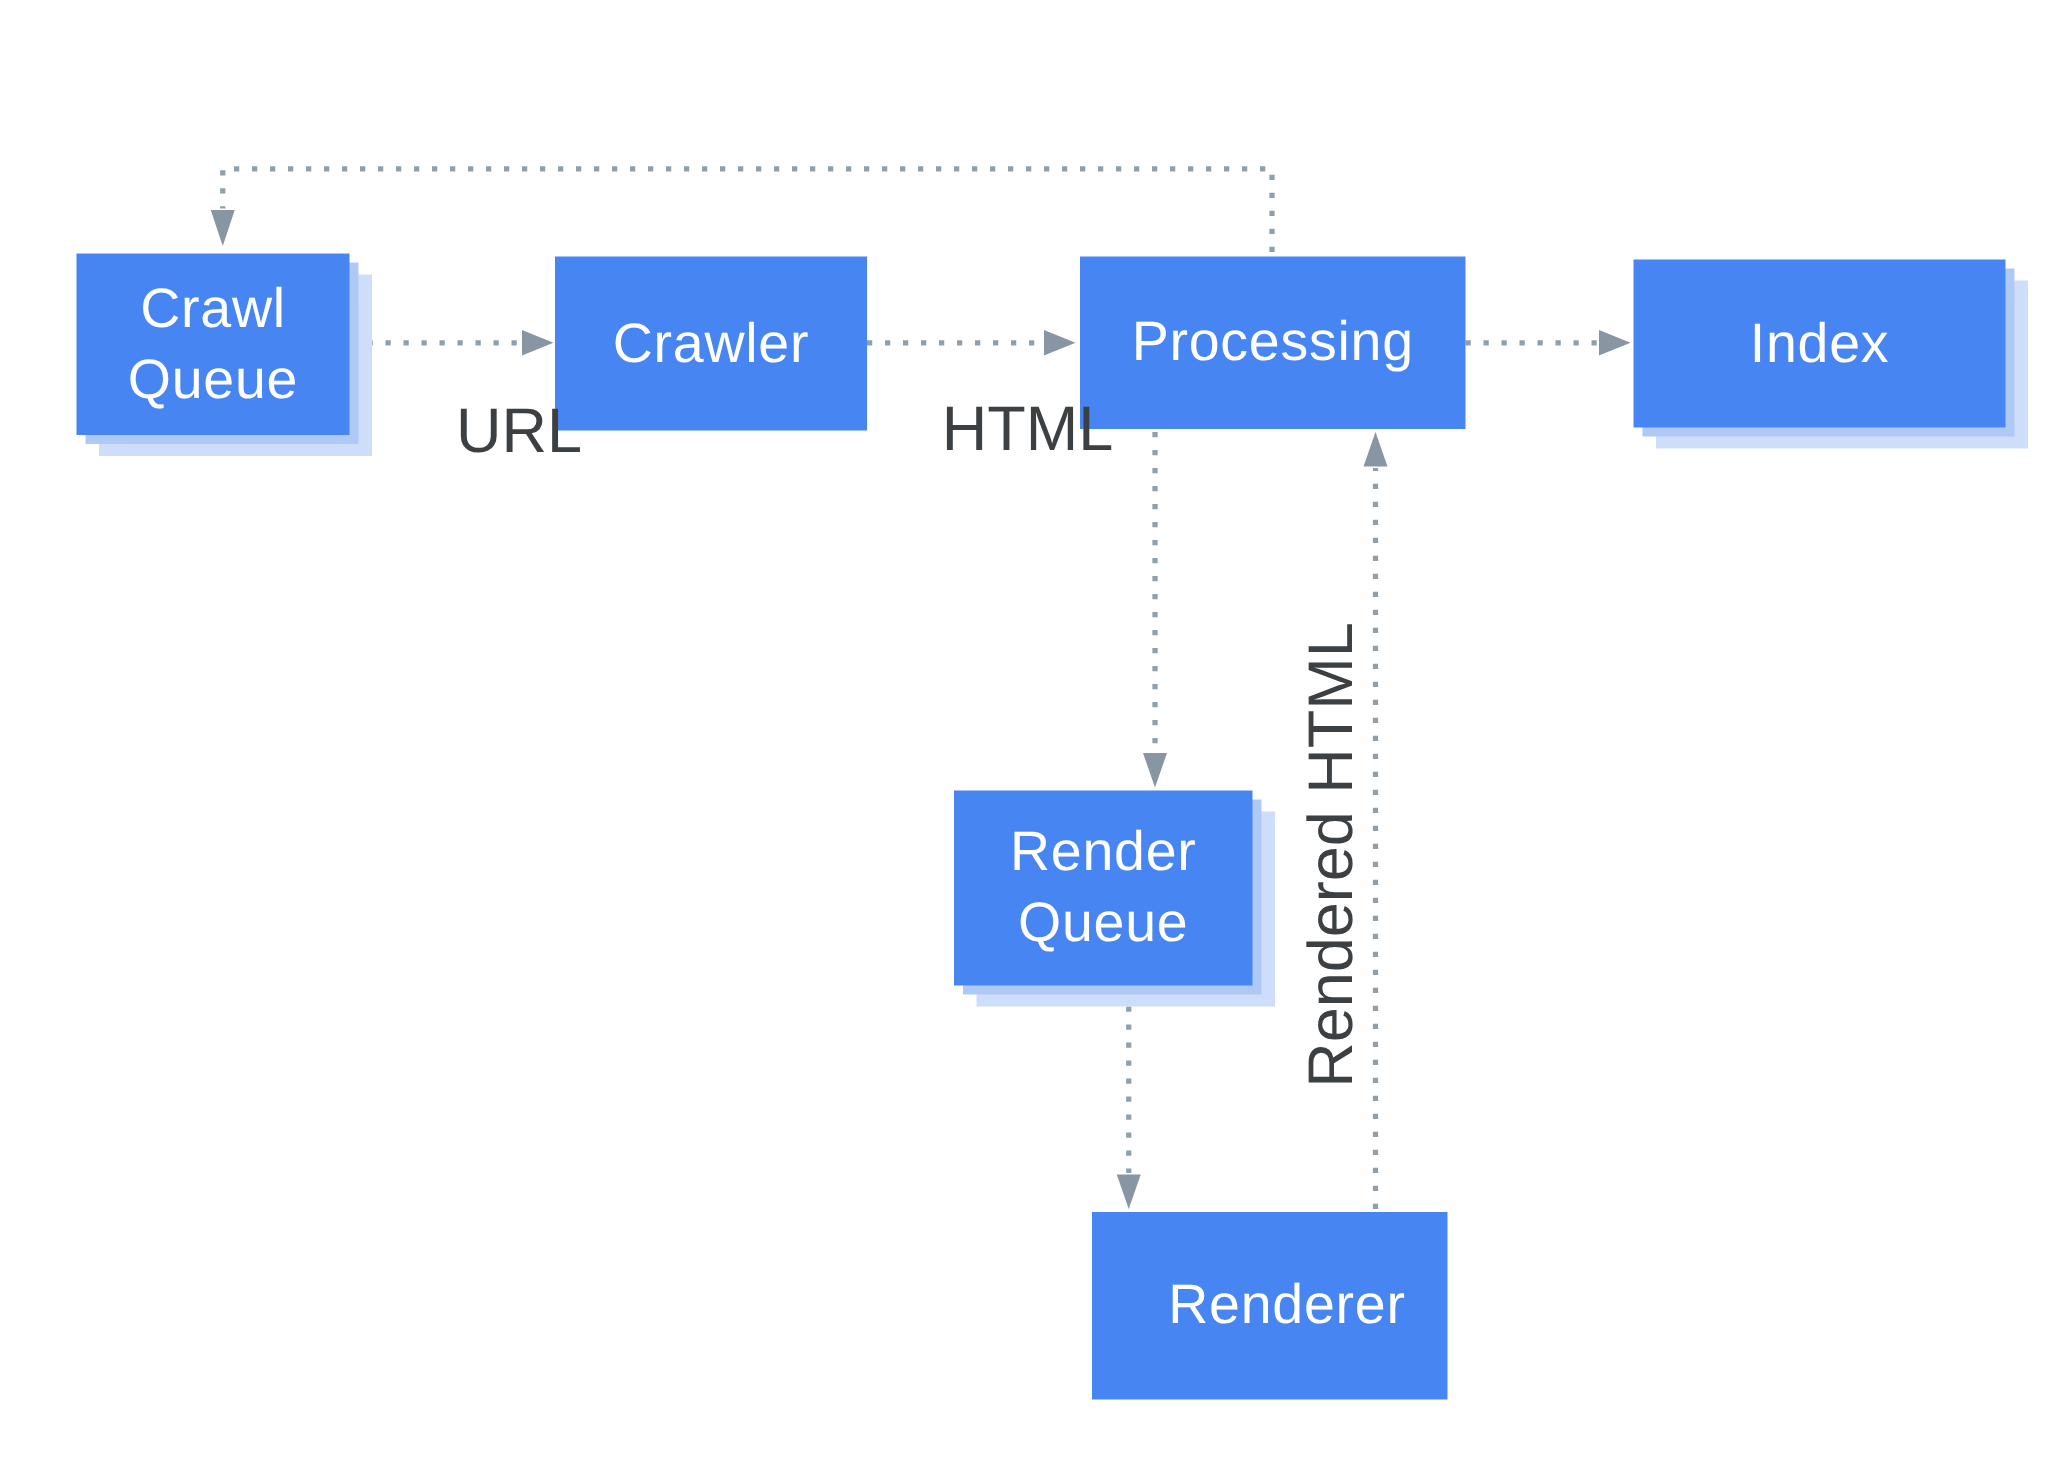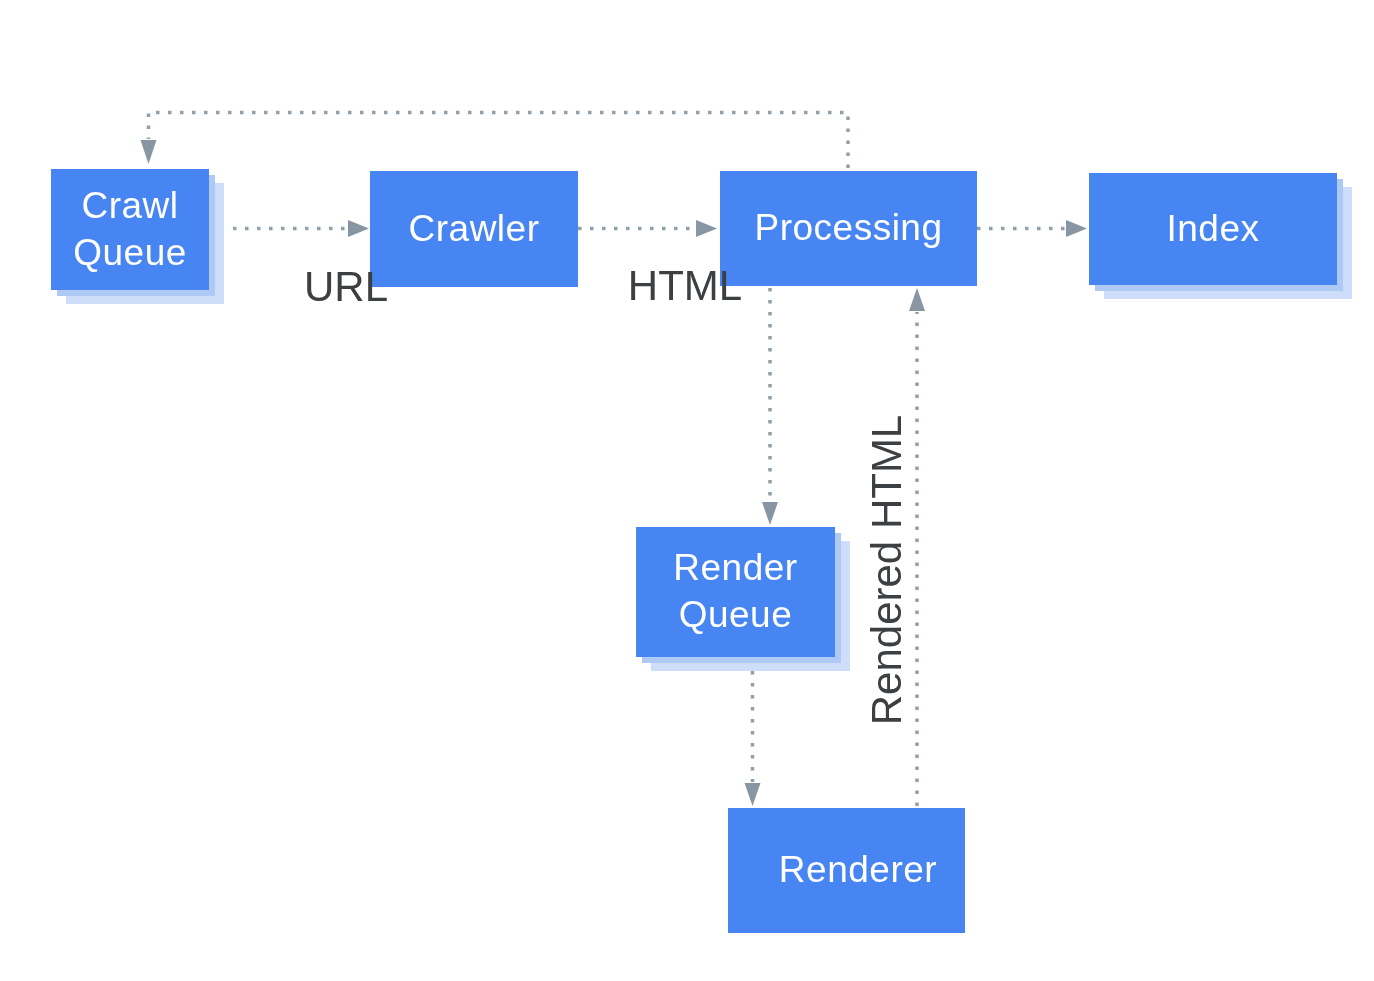--- a/index.html
+++ b/index.html
@@ -102,7 +102,7 @@
     <polygon class="arrowhead" points="909,311 925,311 917,288"></polygon>
   </svg>
 
-  <div class="node shadowed" style="left:51px; top:169px; width:158px; height:121px;">Crawl
+  <div class="node shadowed" style="left:51px; top:169px; width:182px; height:121px;">Crawl
 Queue</div>
 
   <div class="node" style="left:370px; top:171px; width:208px; height:116px;">Crawler</div>

